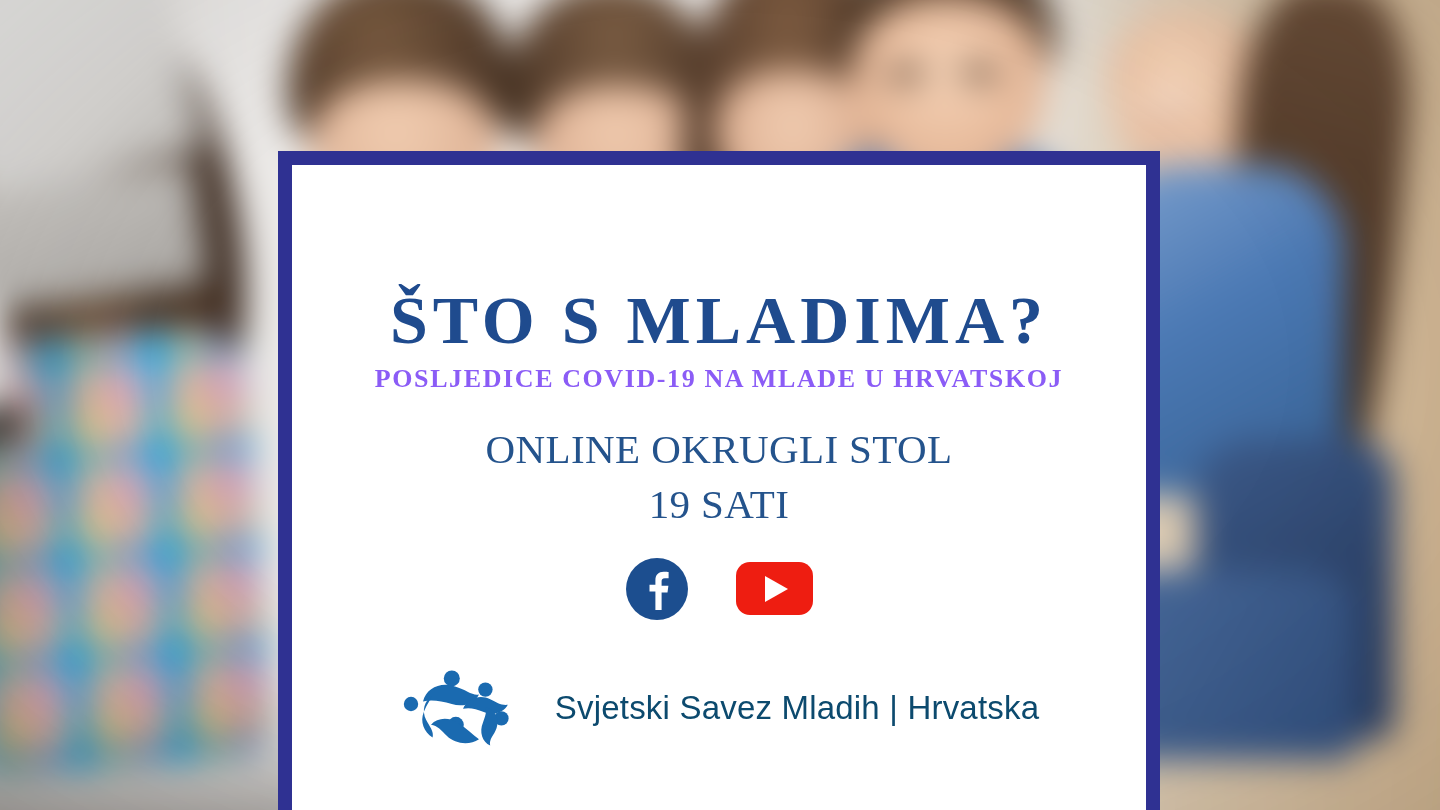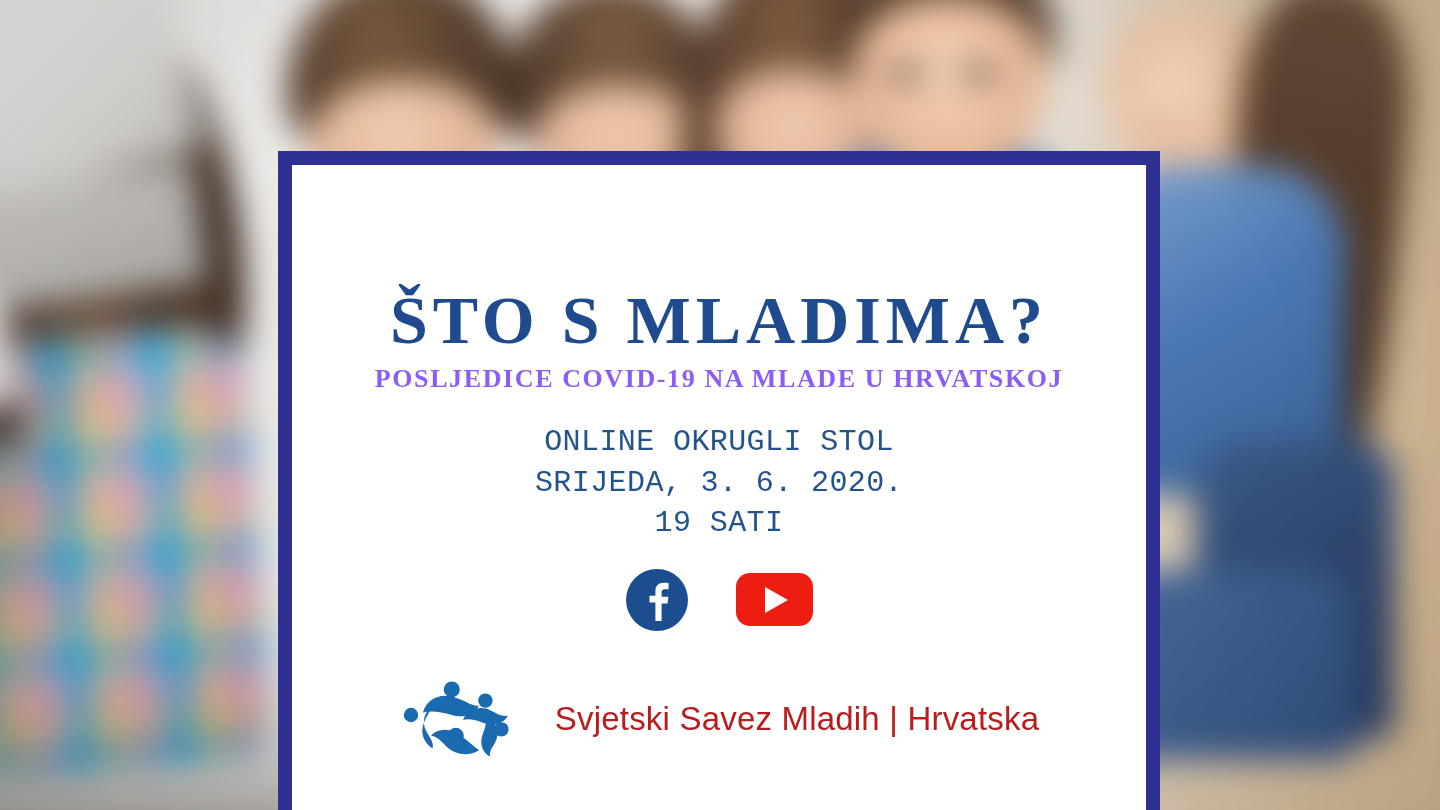--- a/index.html
+++ b/index.html
@@ -278,9 +278,9 @@
     color:#24538c;
   }
   .line {
-    font-family:Liberation Mono, monospace;
+    font-family:Liberation Serif, serif;
     font-weight:400;
-    font-size:30px;
+    font-size:41px;
     line-height:1.35;
     letter-spacing:.4px;
     white-space:nowrap;

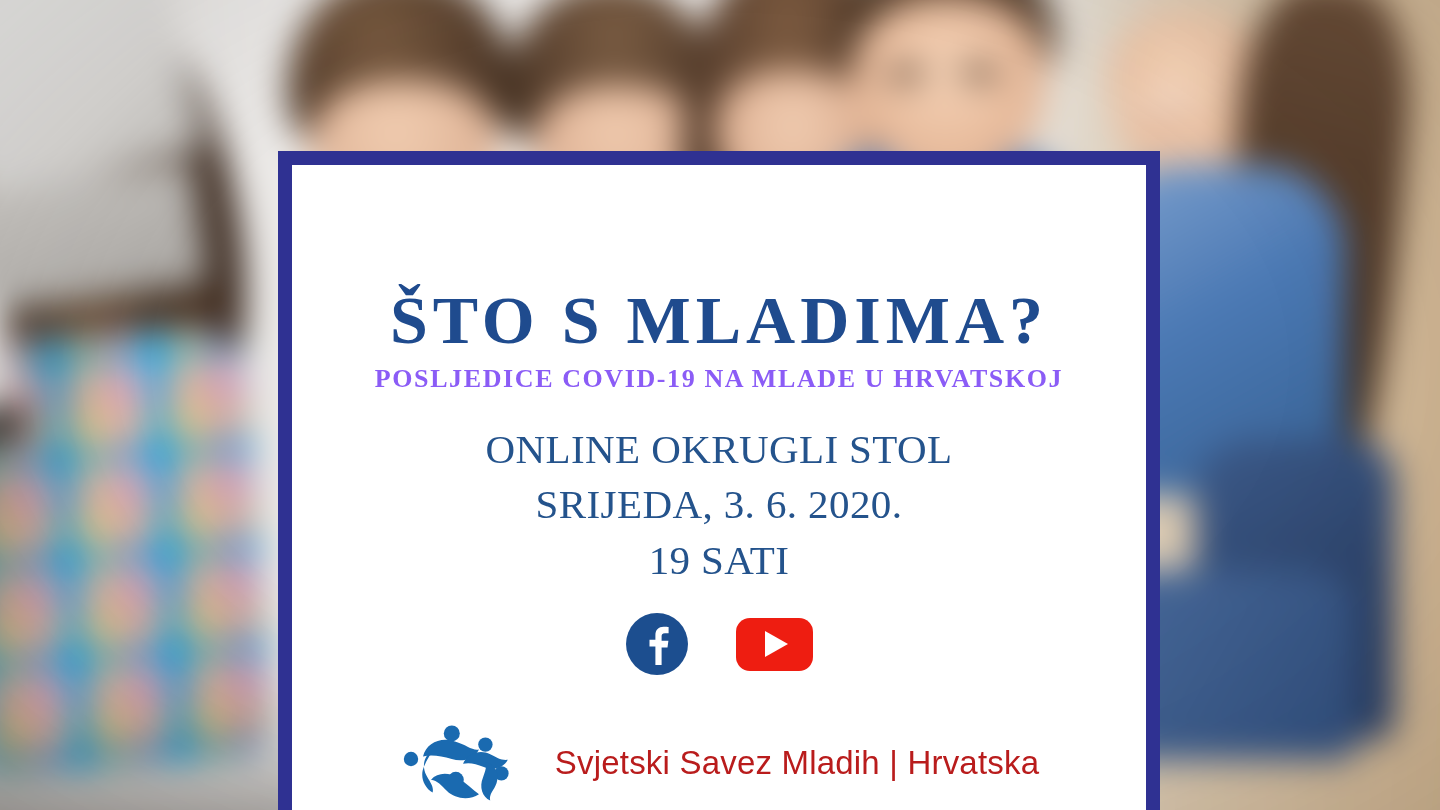--- a/index.html
+++ b/index.html
@@ -387,7 +387,6 @@
 
       <div class="lines">
         <div class="line">ONLINE OKRUGLI STOL</div>
-        <div class="line">SRIJEDA, 3. 6. 2020.</div>
         <div class="line">19 SATI</div>
       </div>
 

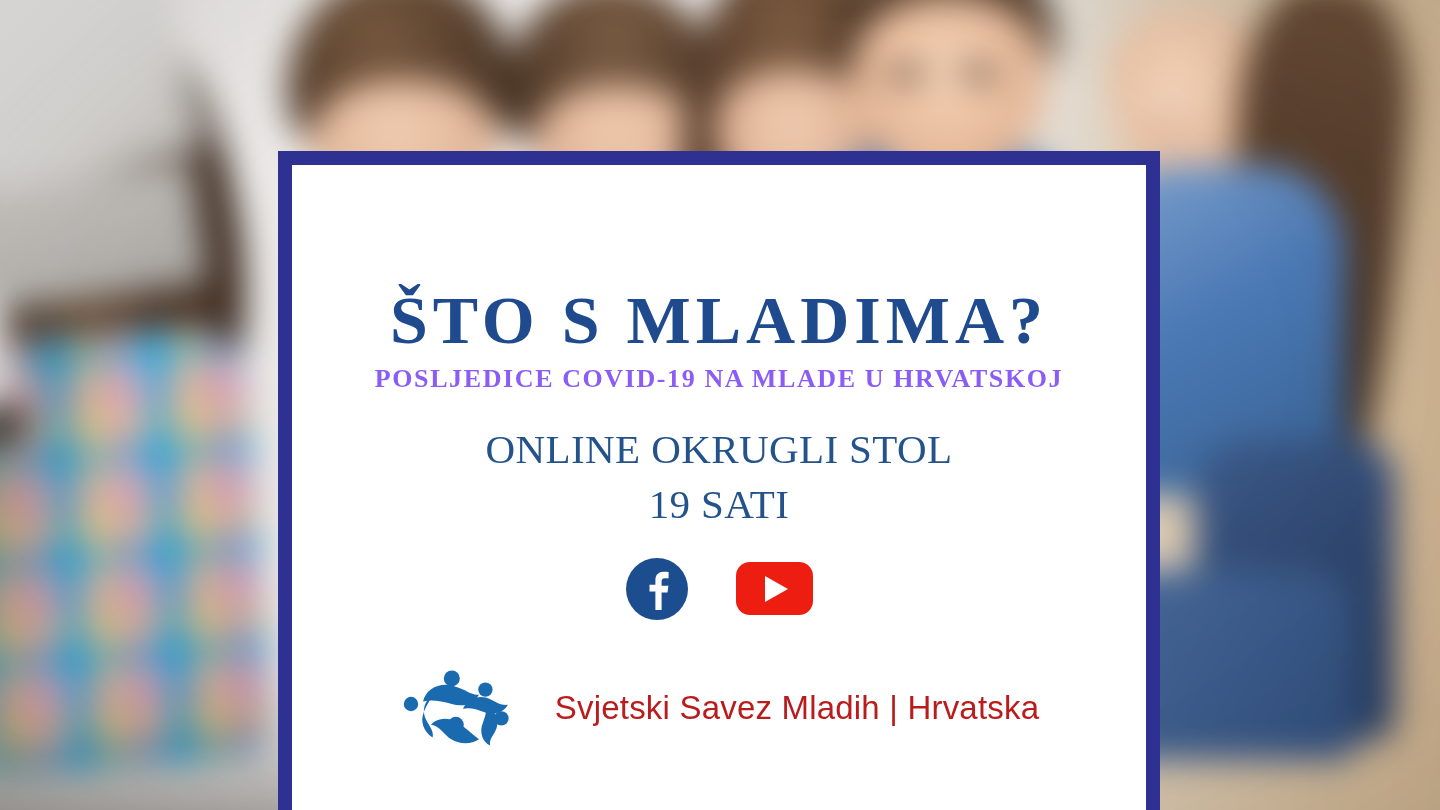--- a/index.html
+++ b/index.html
@@ -325,7 +325,7 @@
     font-weight:400;
     font-size:33px;
     letter-spacing:.2px;
-    color:#b91c1c;
+    color:#0c4a6e;
     white-space:nowrap;
   }
 </style>

